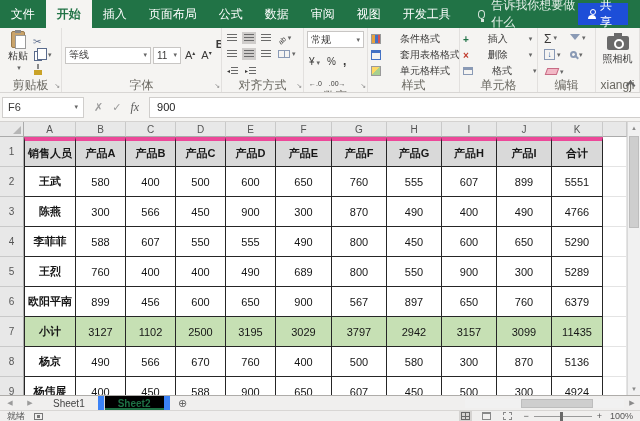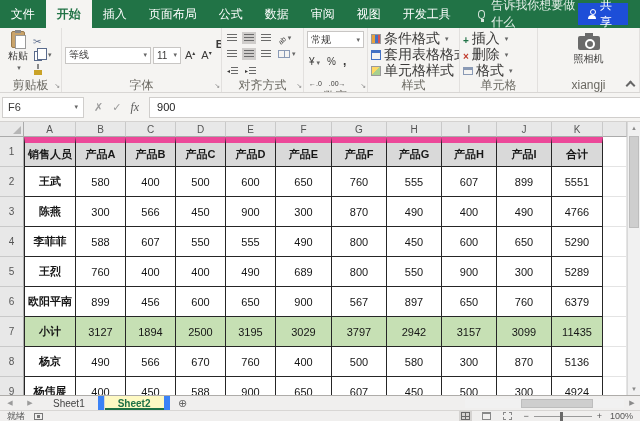--- a/index.html
+++ b/index.html
@@ -87,7 +87,7 @@
   .ic-dec-dec::before { content:".00→"; font-size:7px; color:#3b3a39; }
 
   .vlist { display:flex; flex-direction:column; justify-content:space-around; width:100%; }
-  .srow { display:flex; align-items:center; gap:3px; font-size:14px; color:#3b3a39; white-space:nowrap; height:15px; }
+  .srow { display:flex; align-items:center; gap:19px; font-size:10px; color:#3b3a39; white-space:nowrap; height:15px; }
   .ic-condfmt { width:10px; height:10px; border:1px solid #9a9a9a; flex:none;
     background:linear-gradient(to right,#e8a33d 0 3px,#4472c4 3px 6px,#d9534f 6px 10px); }
   .ic-tablefmt { width:10px; height:10px; border:1px solid #4472c4; flex:none; box-shadow:inset 0 2px 0 #4472c4; }

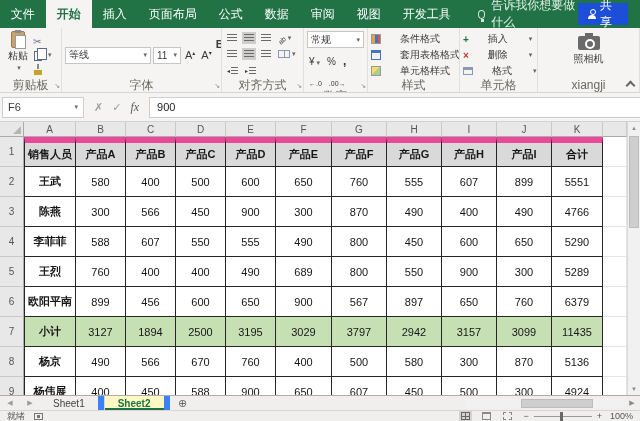--- a/index.html
+++ b/index.html
@@ -382,6 +382,28 @@
     <div class="glabel">单元格</div>
   </div>
 
+  <div class="rgroup g-edit">
+    <div class="gbody">
+        <div class="egrid">
+      <span class="ebtn dd">
+            <span class="ic-sigma"></span>
+          </span>
+      <span class="ebtn dd">
+            <span class="ic-sort"></span>
+          </span>
+      <span class="ebtn dd">
+            <span class="ic-filldown"></span>
+          </span>
+      <span class="ebtn dd">
+            <span class="ic-find"></span>
+          </span>
+      <span class="ebtn dd">
+            <span class="ic-eraser"></span>
+          </span>
+    </div>
+      </div>
+    <div class="glabel">编辑</div>
+  </div>
 
   <div class="rgroup g-cam">
     <div class="gbody">

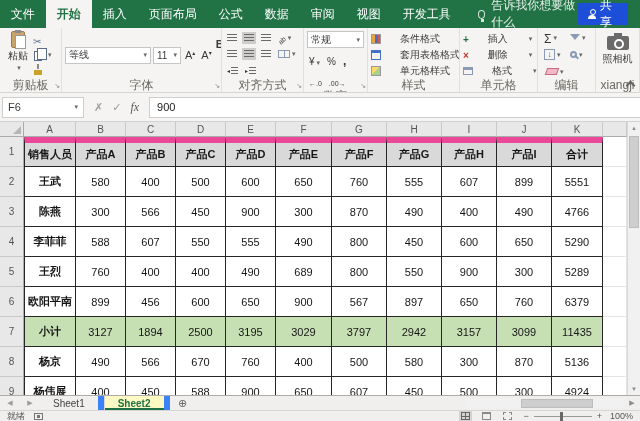--- a/index.html
+++ b/index.html
@@ -140,7 +140,7 @@
   .c { background:#fff; border-right:1px solid #262626; border-bottom:1px solid #262626;
     display:flex; align-items:center; justify-content:center; font-size:11px; color:#161616; overflow:hidden; white-space:nowrap; }
   .c.first { border-left:1px solid #262626; }
-  .grid-row:nth-child(2) .c { border-top:6px solid #ec4899; }
+  .grid-row:nth-child(2) .c { border-top:4px solid #ec4899; }
   .c.hdr { background:#d9d9d9; font-weight:bold; }
   .c.sub { background:#c6e0b4; }
   .c.namecol { font-weight:bold; }

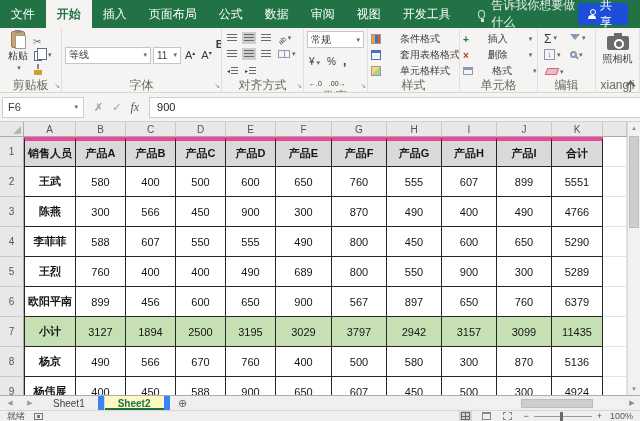--- a/index.html
+++ b/index.html
@@ -543,7 +543,7 @@
         <div class="rh">7</div>
         <div class="c sub first namecol">小计</div>
         <div class="c sub">3127</div>
-        <div class="c sub">1894</div>
+        <div class="c sub">1102</div>
         <div class="c sub">2500</div>
         <div class="c sub">3195</div>
         <div class="c sub">3029</div>

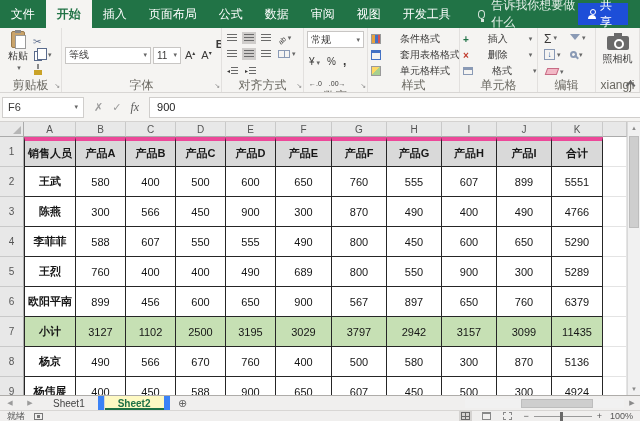--- a/index.html
+++ b/index.html
@@ -157,7 +157,7 @@
   .tnav { width:40px; display:flex; align-items:center; justify-content:space-around; color:#9b9b9b; font-size:7px; }
   .stabs { display:flex; align-items:stretch; }
   .stab { padding:0 13px; display:flex; align-items:center; border-right:6px solid #3b82f6; white-space:nowrap; }
-  .stab.active { background:#fef9c3; color:#1e7145; font-weight:bold; box-shadow:inset 0 -2px 0 #1e7145; border-left:1px solid #d8d6d4; }
+  .stab.active { background:#000000; color:#1e7145; font-weight:bold; box-shadow:inset 0 -2px 0 #1e7145; border-left:1px solid #d8d6d4; }
   .addsheet { width:26px; display:flex; align-items:center; justify-content:center; color:#666; font-size:11px; }
   .addsheet::before { content:"⊕"; }
   .hscroll { margin-left:auto; display:flex; align-items:center; width:175px; }

